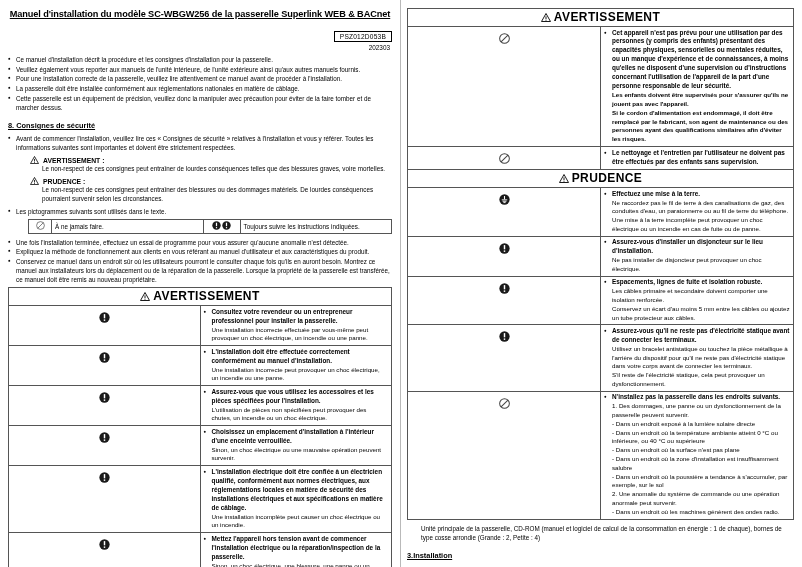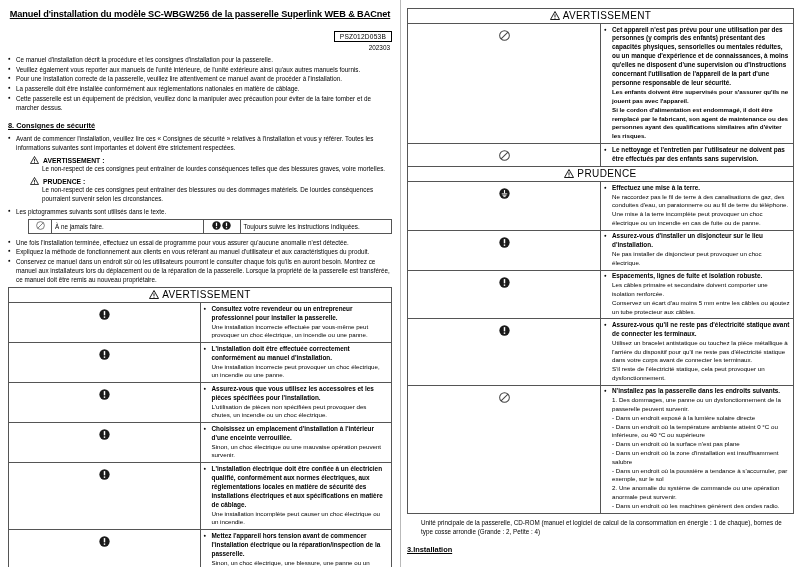--- a/index.html
+++ b/index.html
@@ -73,7 +73,7 @@
   table.warn td.icn{width:22px;text-align:center;padding-top:3px;}
   table.warn td.txt{padding:1.5px 3px 2px 3px;}
   .w-hdr{
-    text-align:center;font-size:10px;font-weight:normal;padding:1px 0 2px 0 !important;
+    text-align:center;font-size:12px;font-weight:bold;padding:1px 0 2px 0 !important;
     letter-spacing:0.4px;
   }
   .w-hdr .tri{width:10px;height:9px;margin-right:3px;}

